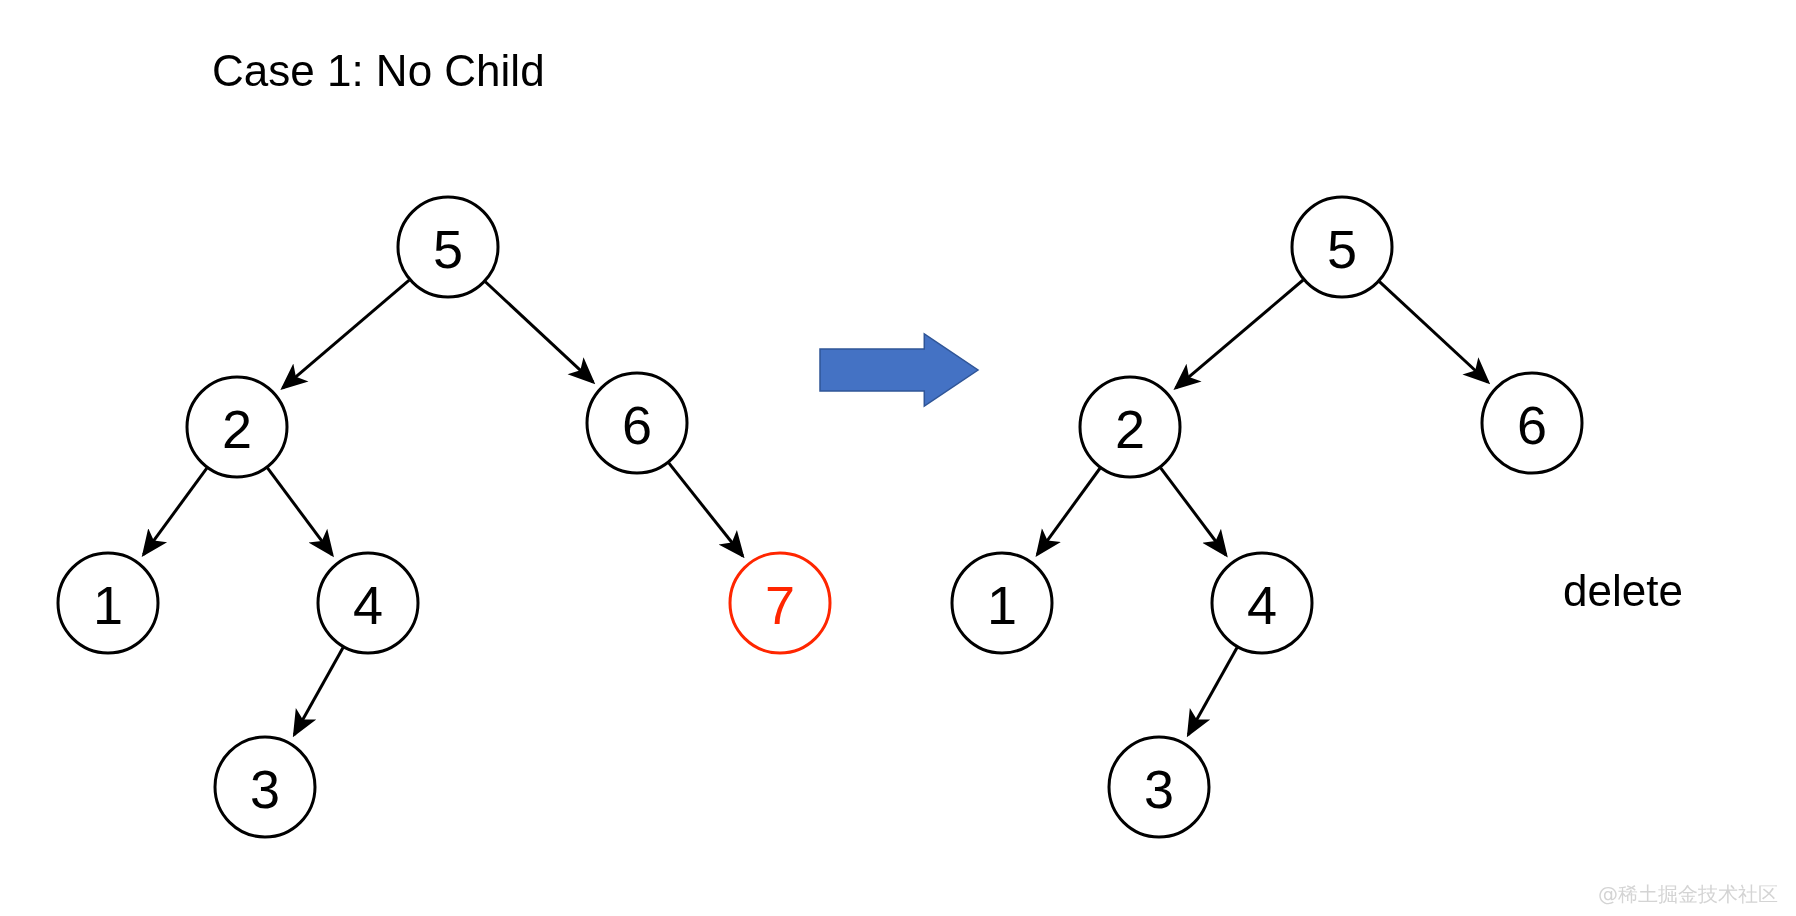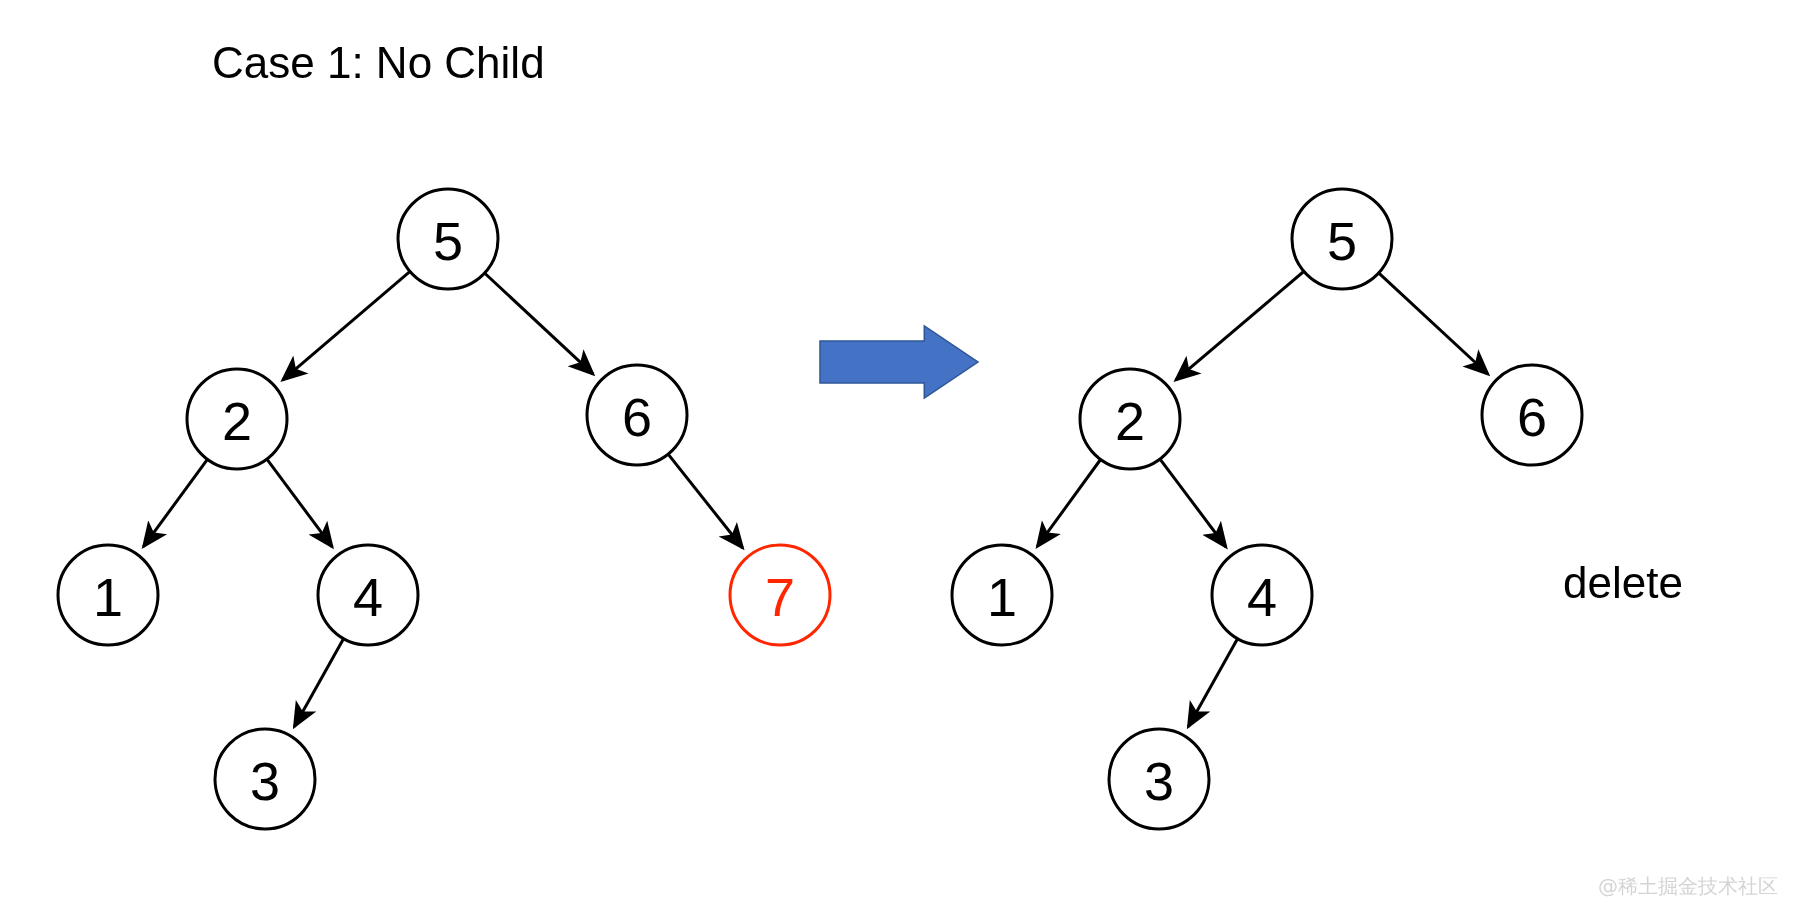--- a/index.html
+++ b/index.html
@@ -17,7 +17,7 @@
   #diagram-root {
     position: absolute;
     left: 0;
-    top: 0;
+    top: 8px;
     width: 1796px;
     height: 808px;
   }

